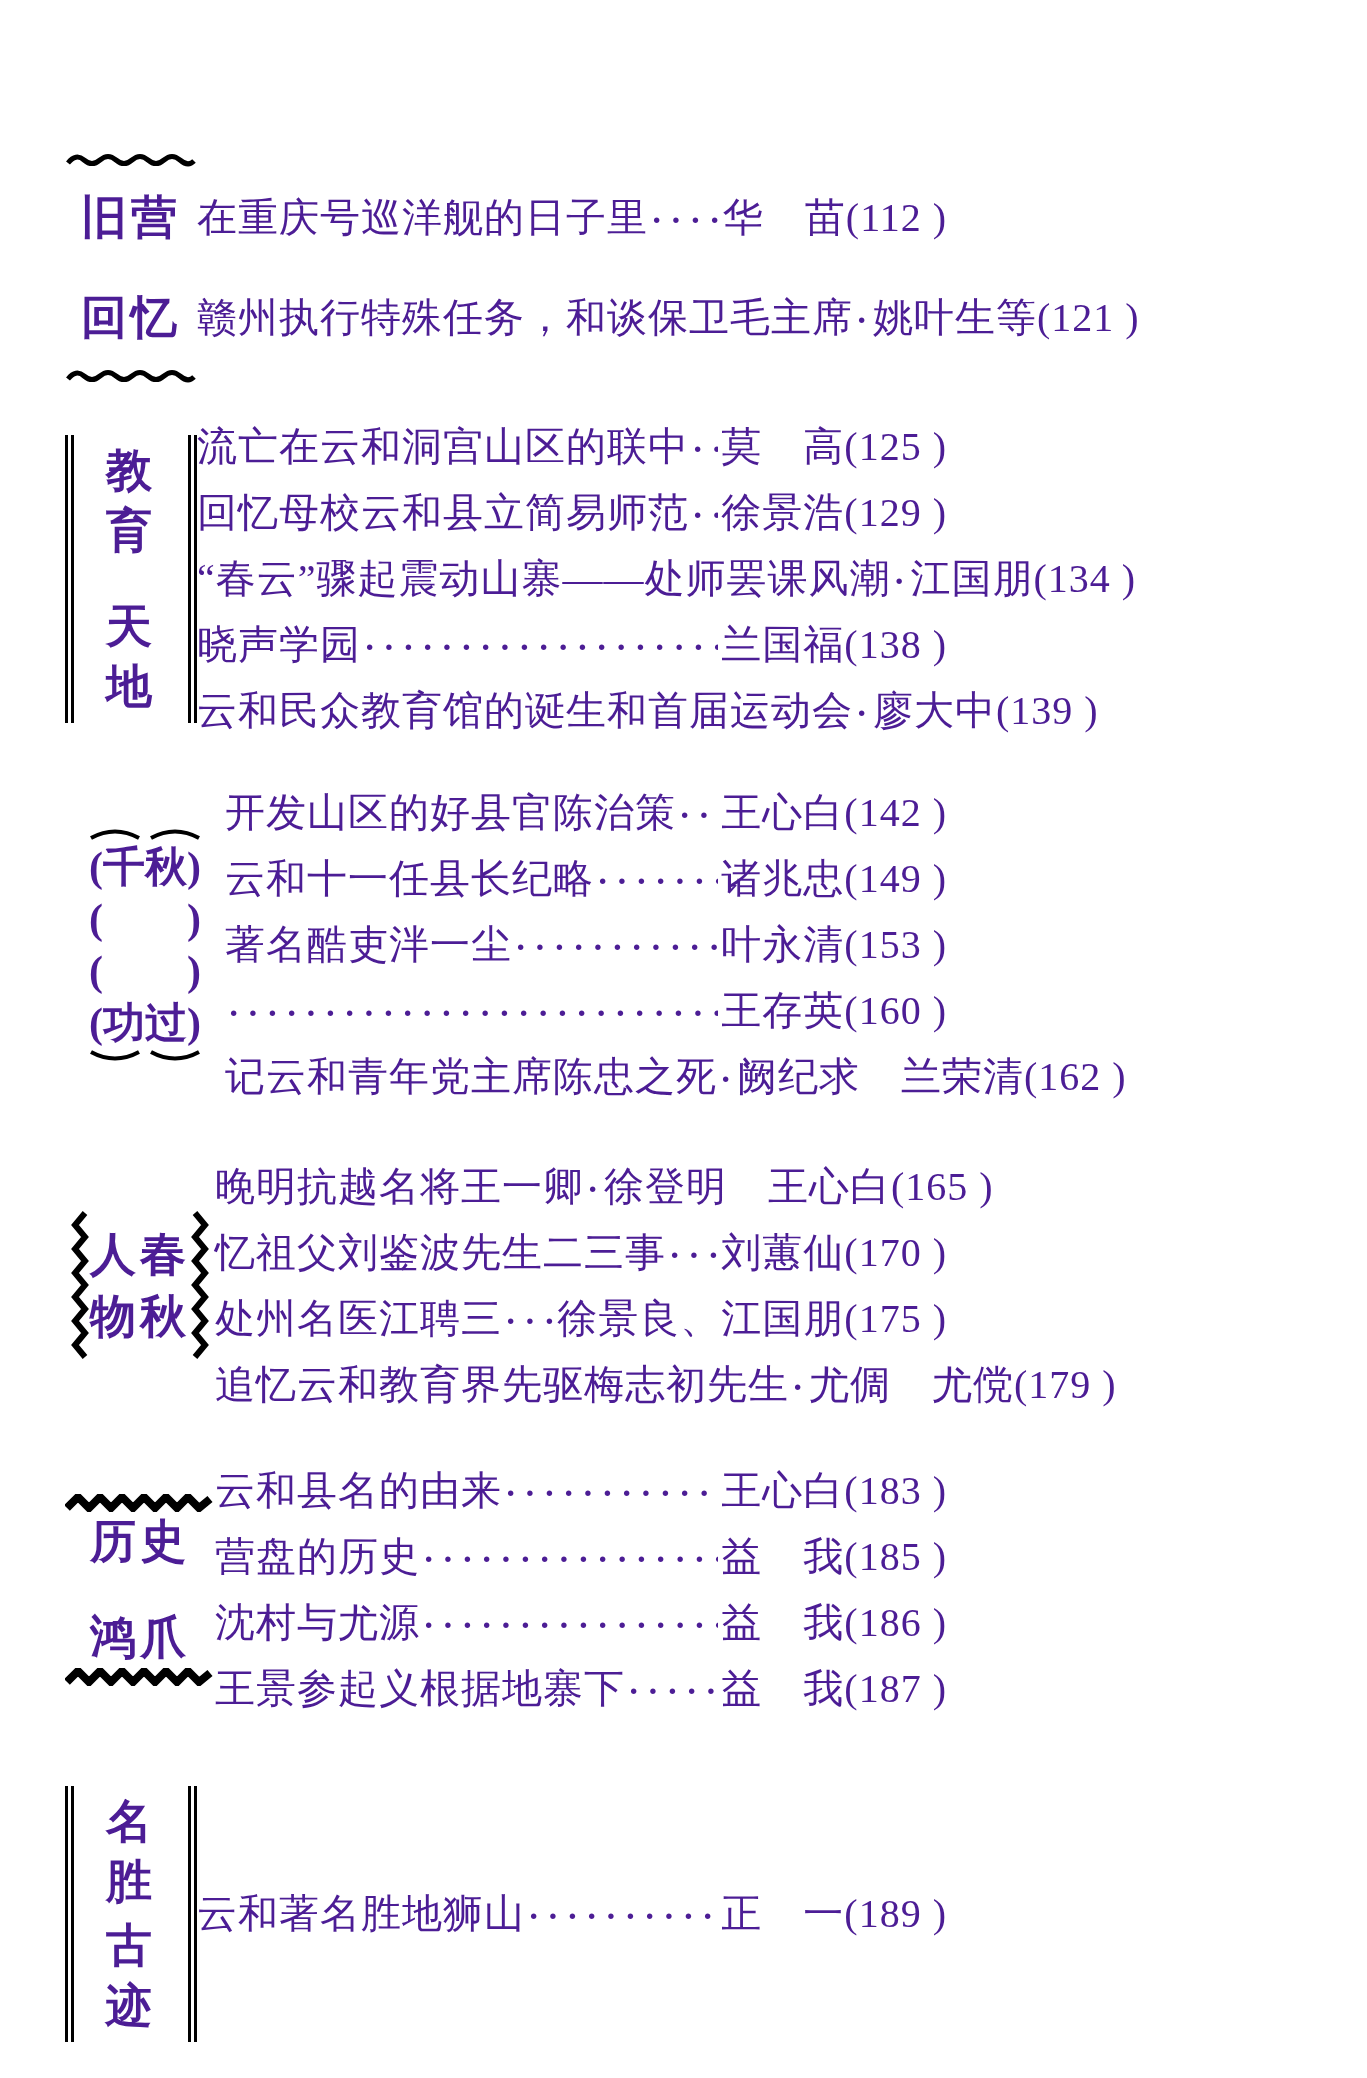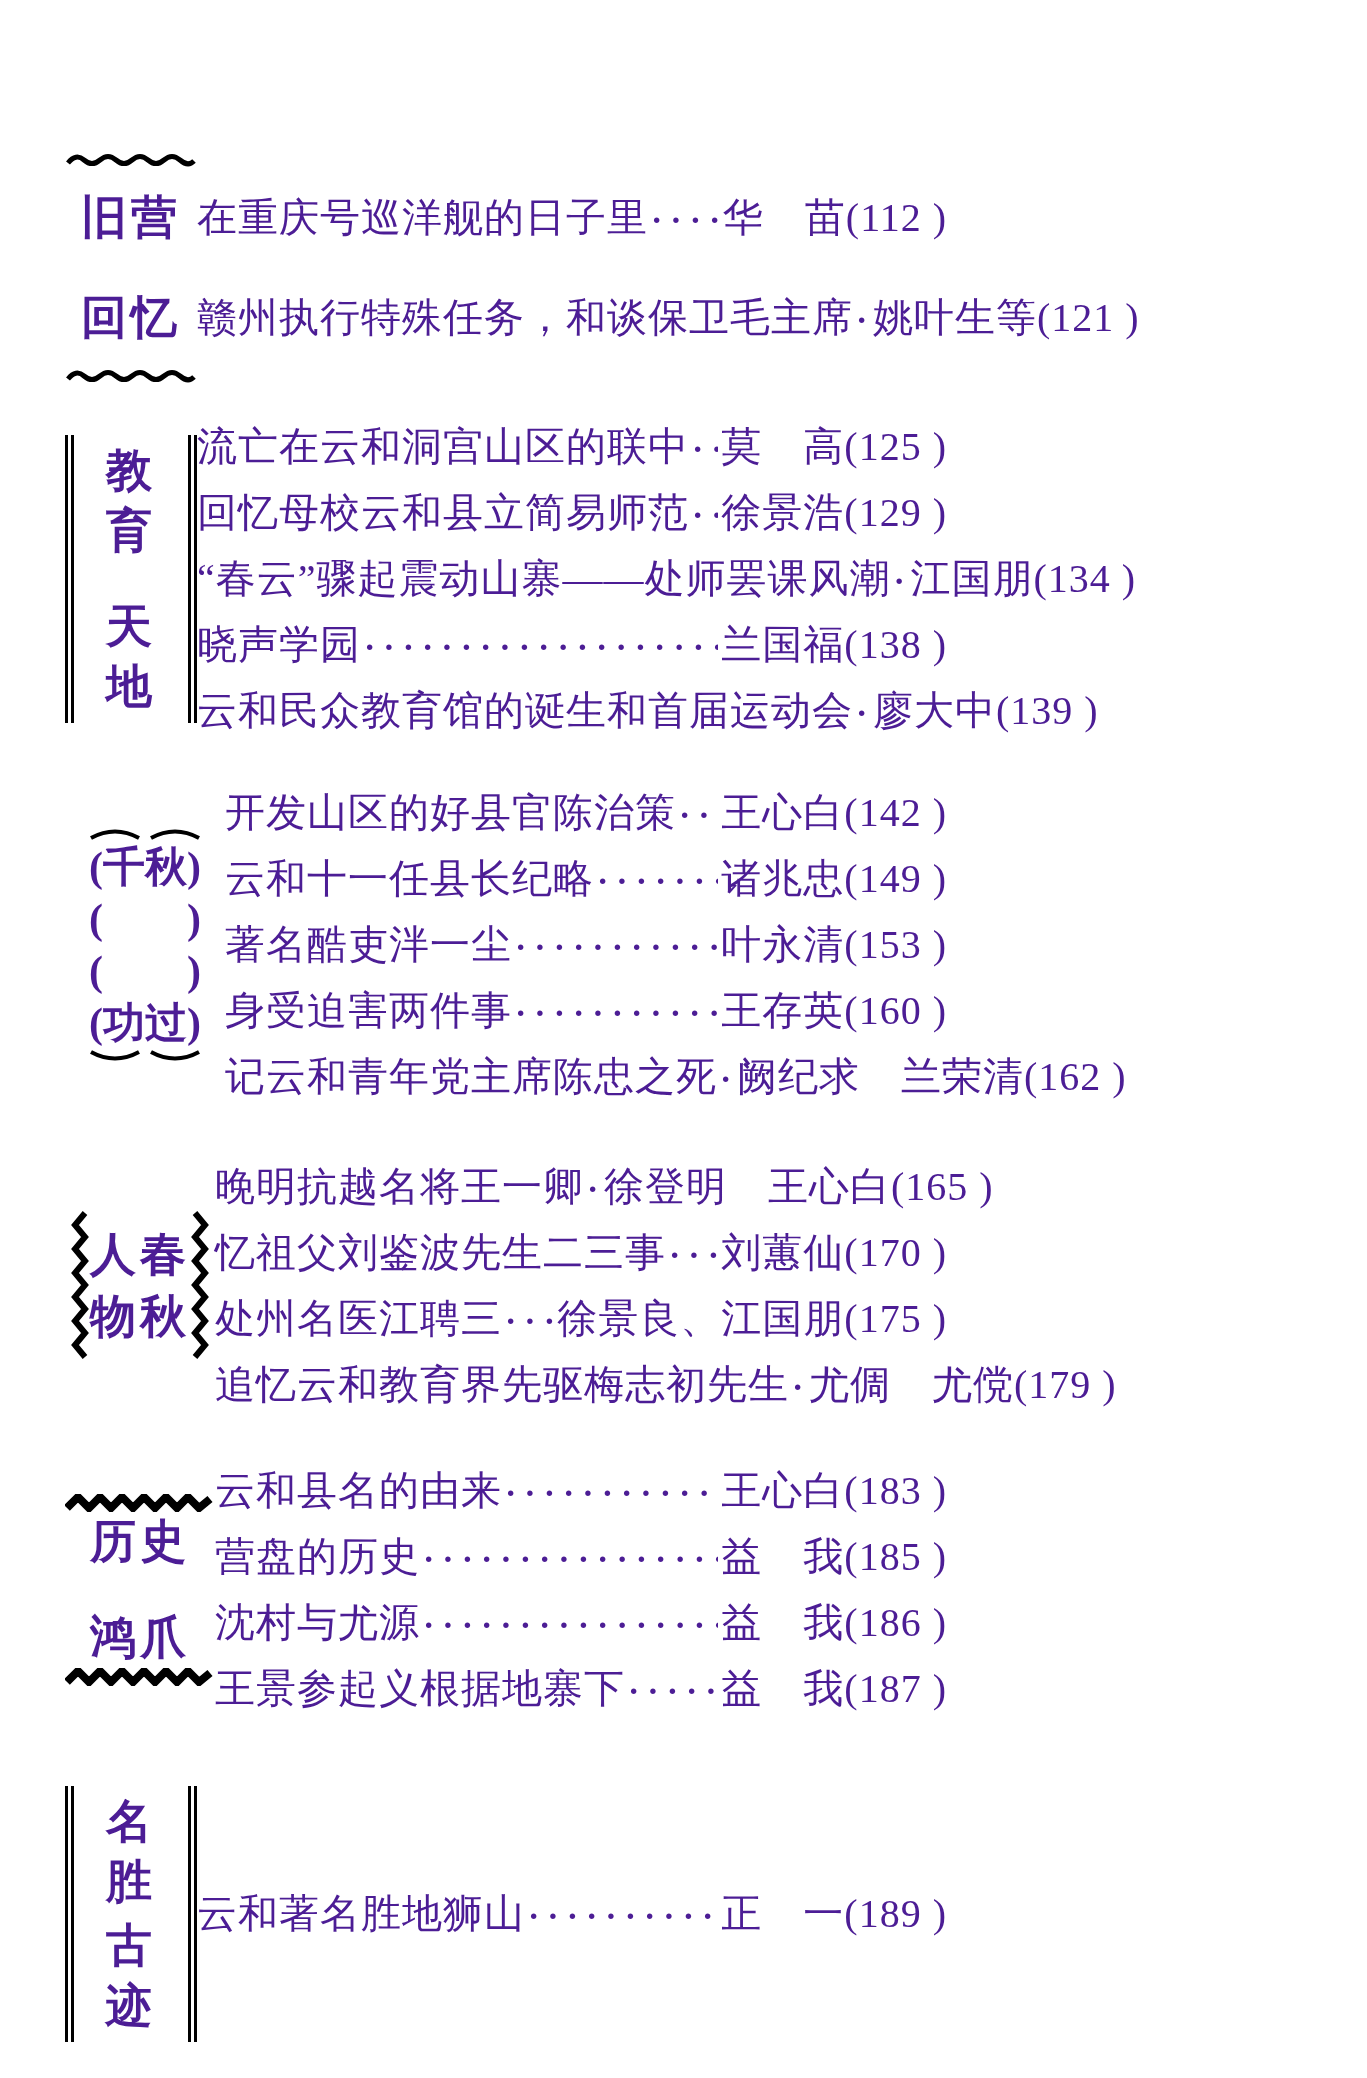--- a/index.html
+++ b/index.html
@@ -179,7 +179,6 @@
           <span class="page-num">(153 )</span>
         </div>
         <div class="entry">
-          <span class="title">身受迫害两件事</span>
           <span class="leader"></span>
           <span class="authors">王存英</span>
           <span class="page-num">(160 )</span>

